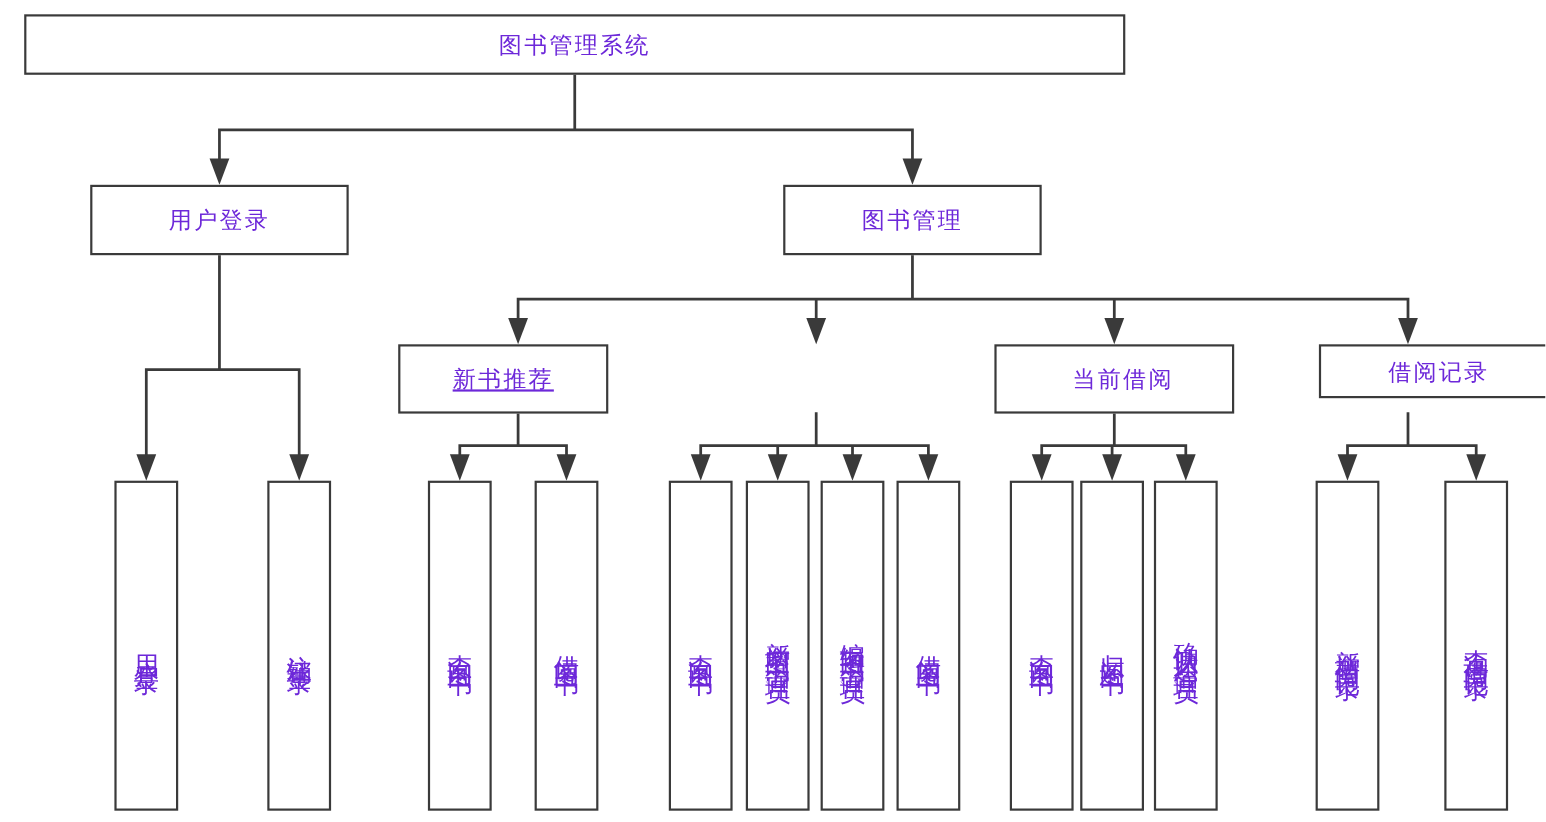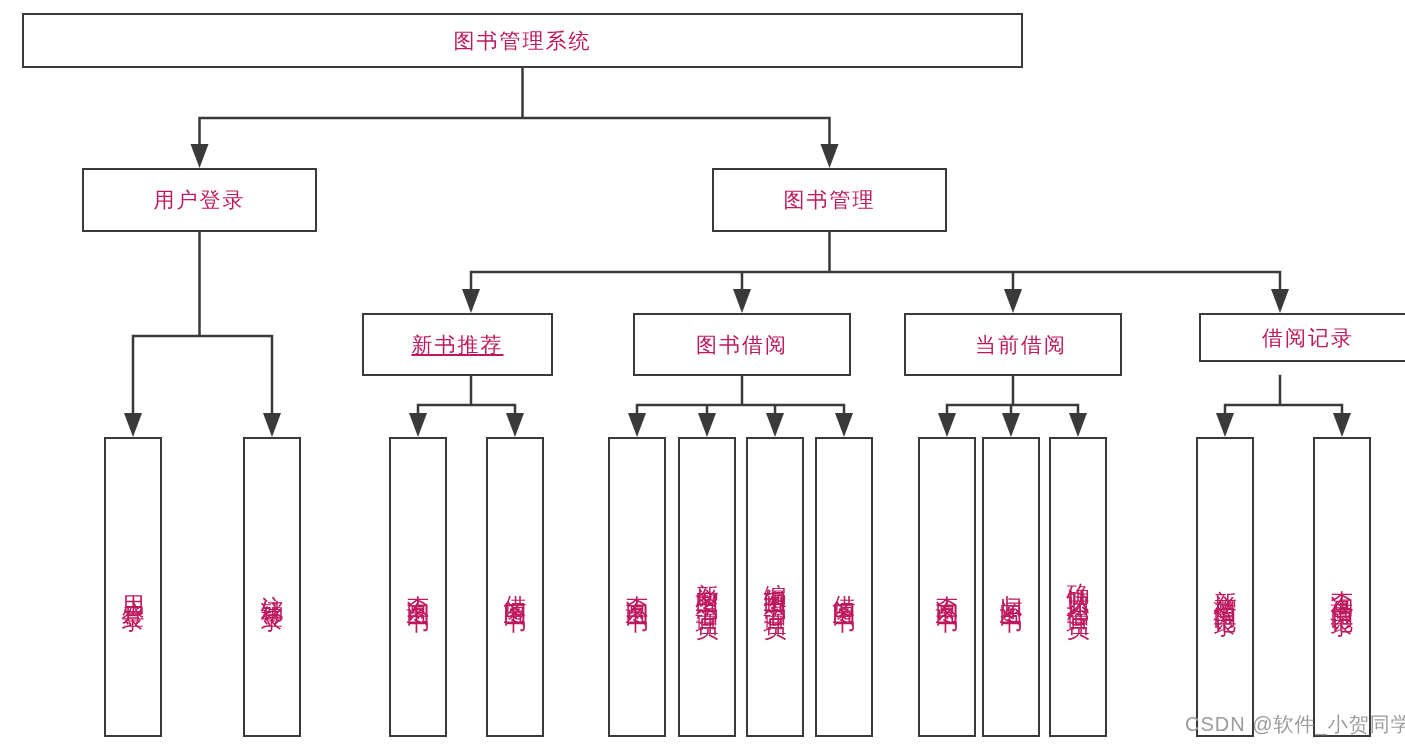--- a/index.html
+++ b/index.html
@@ -31,7 +31,7 @@
     display: flex;
     align-items: center;
     justify-content: center;
-    color: #be185d;
+    color: #6d28d9;
     font-size: 21px;
     letter-spacing: 2px;
     text-align: center;

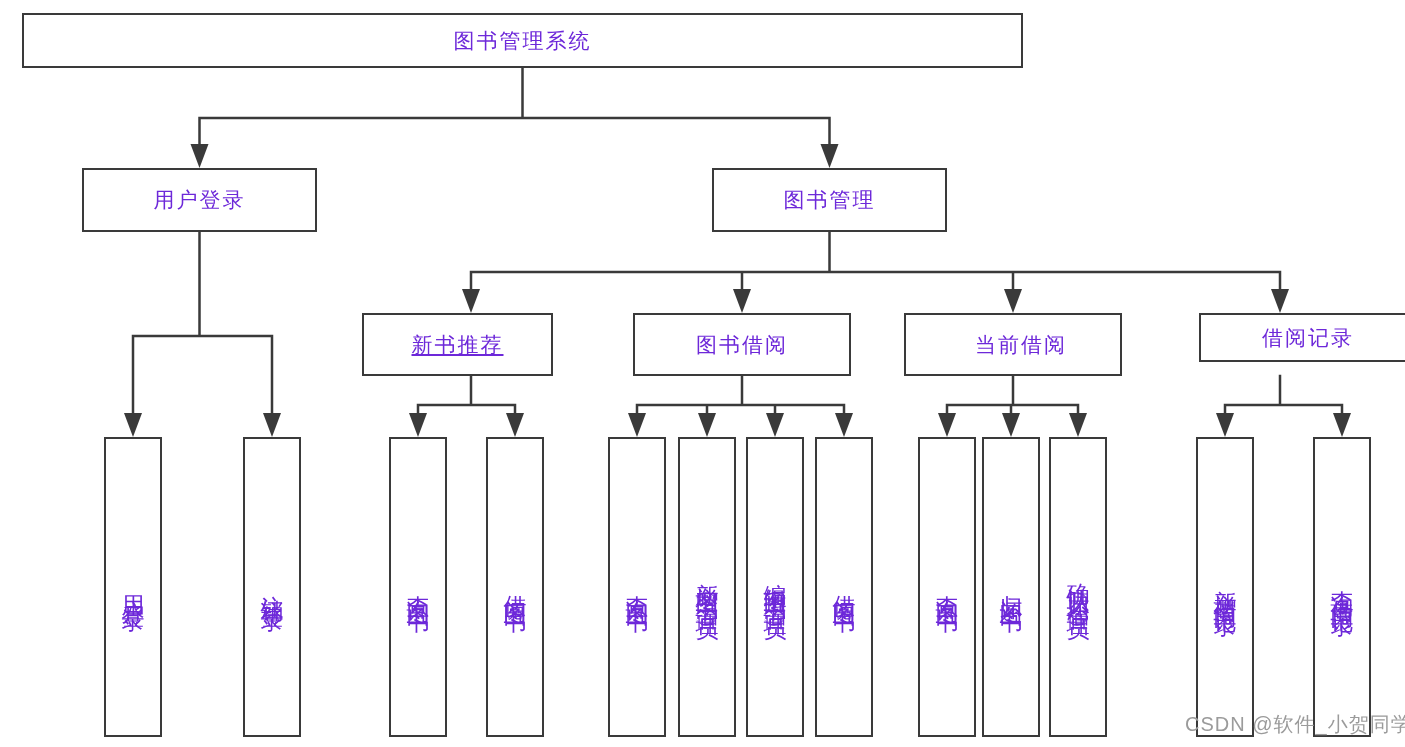--- a/index.html
+++ b/index.html
@@ -107,7 +107,6 @@
   <div class="box" style="left:712px; top:168px; width:235px; height:64px;text-align:right;">图书管理</div>
 
   <div class="box" style="left:362px; top:313px; width:191px; height:63px;text-decoration:underline;">新书推荐</div>
-  <div class="box" style="left:633px; top:313px; width:218px; height:63px;">图书借阅</div>
   <div class="box" style="left:904px; top:313px; width:218px; height:63px;padding-left:16px;">当前借阅</div>
   <div class="box" style="left:1171px; top:313px; width:218px; height:49px;margin-left:28px;">借阅记录</div>
 

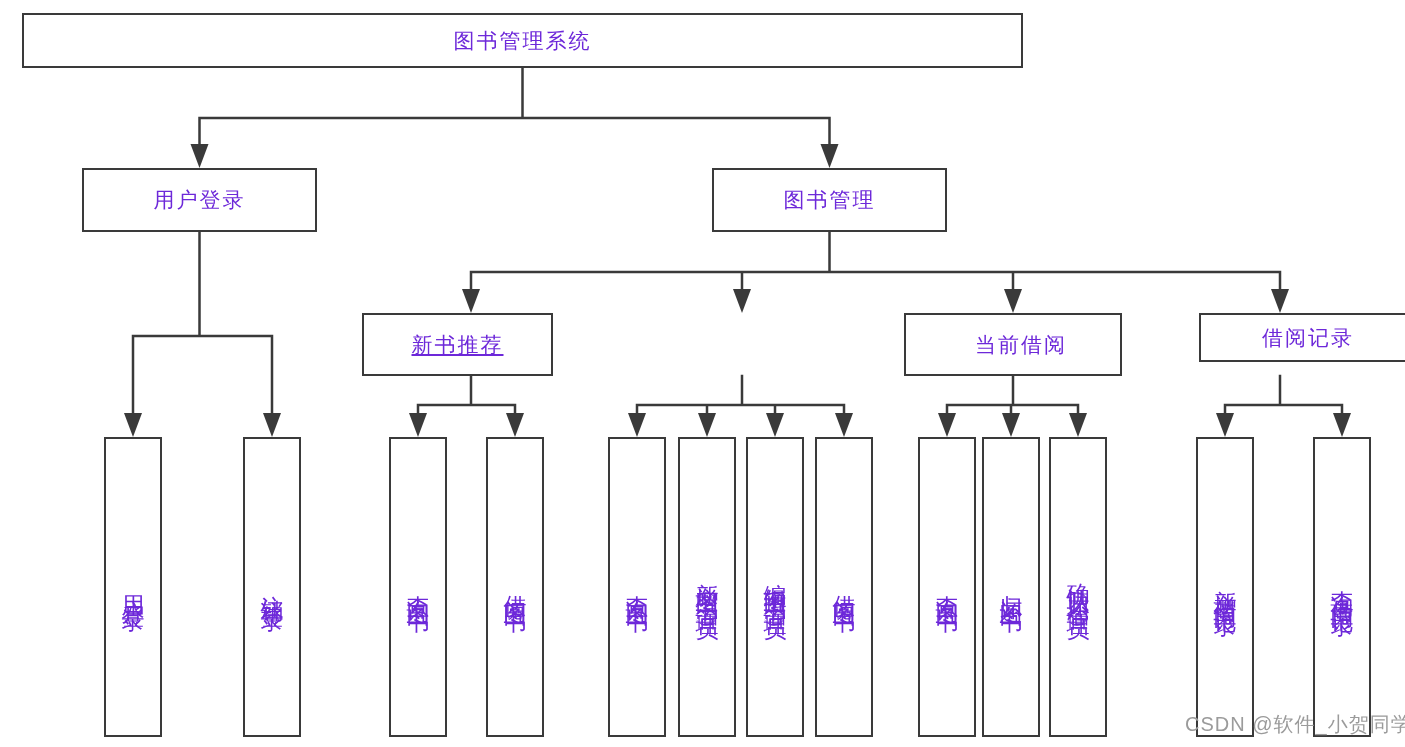--- a/index.html
+++ b/index.html
@@ -124,7 +124,6 @@
   <div class="box vbox" style="left:1196px; top:437px; width:58px; height:300px;">新增借阅记录</div>
   <div class="box vbox" style="left:1313px; top:437px; width:58px; height:300px;">查询借阅记录</div>
 
-  <div id="watermark">CSDN @软件_小贺同学</div>
 </div>
 
 </body></html>

